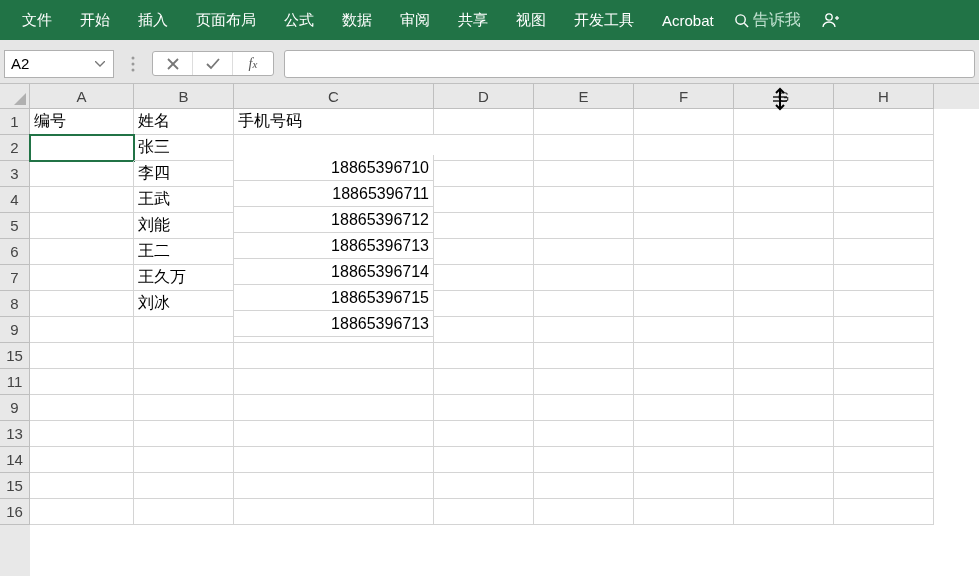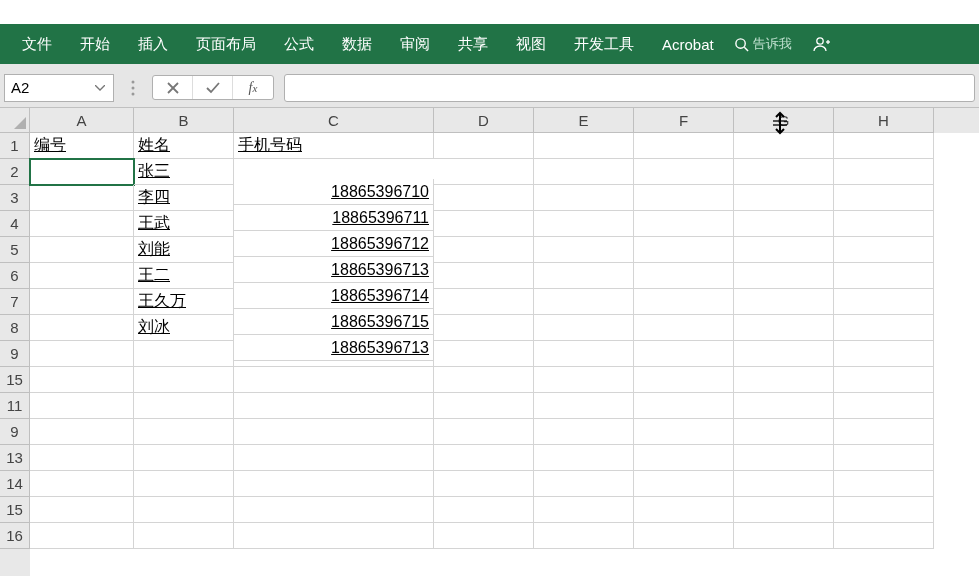--- a/index.html
+++ b/index.html
@@ -12,7 +12,6 @@
       align-items: center;
       padding: 13px 8px;
       color: #fff;
-      margin-top: 24px;
     }
     .ribbon-item {
       padding: 0 14px;

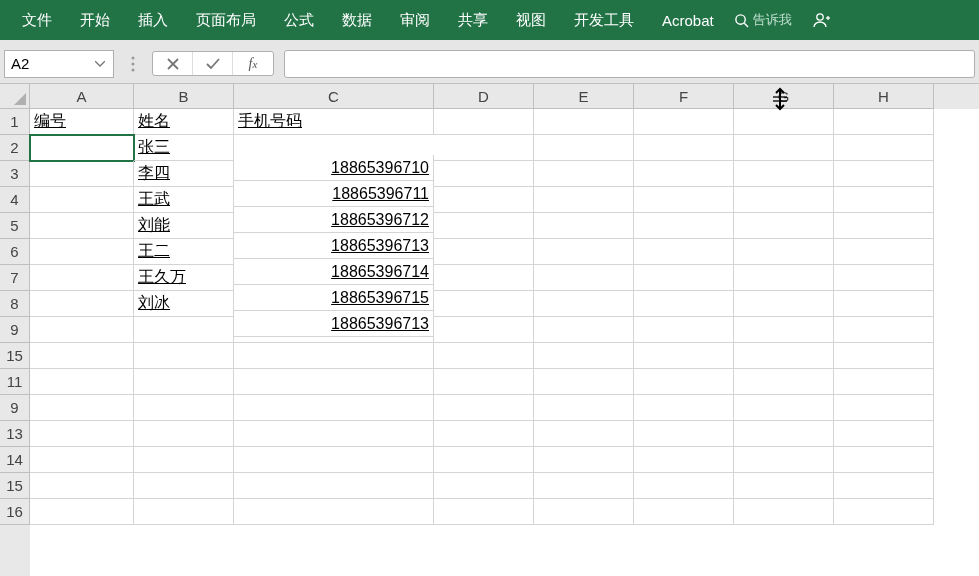--- a/index.html
+++ b/index.html
@@ -27,7 +27,7 @@
       padding: 0 6px;
       cursor: pointer;
     }
-    .ribbon-search-text { color: #bfe0cf; margin-left: 4px; font-size: 13px;}
+    .ribbon-search-text { color: #bfe0cf; margin-left: 4px; font-size: 16px;}
     .ribbon-share-icon { margin-left: 6px; padding: 0 8px; cursor: pointer; }
     
     .formula-bar {

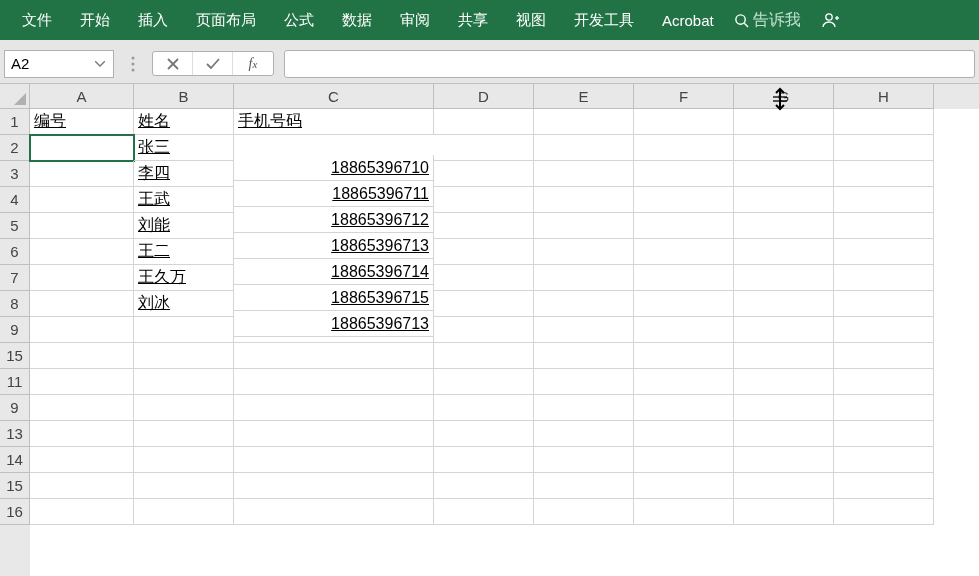--- a/index.html
+++ b/index.html
@@ -147,7 +147,7 @@
       position: absolute;
       left: 30px; top: 25px; right: 0; bottom: 0;
     }
-    .row { display: flex; height: 26px; text-decoration: underline; }
+    .row { display: flex; height: 26px; }
     .cell {
       border-right: 1px solid #d4d4d4;
       border-bottom: 1px solid #d4d4d4;

